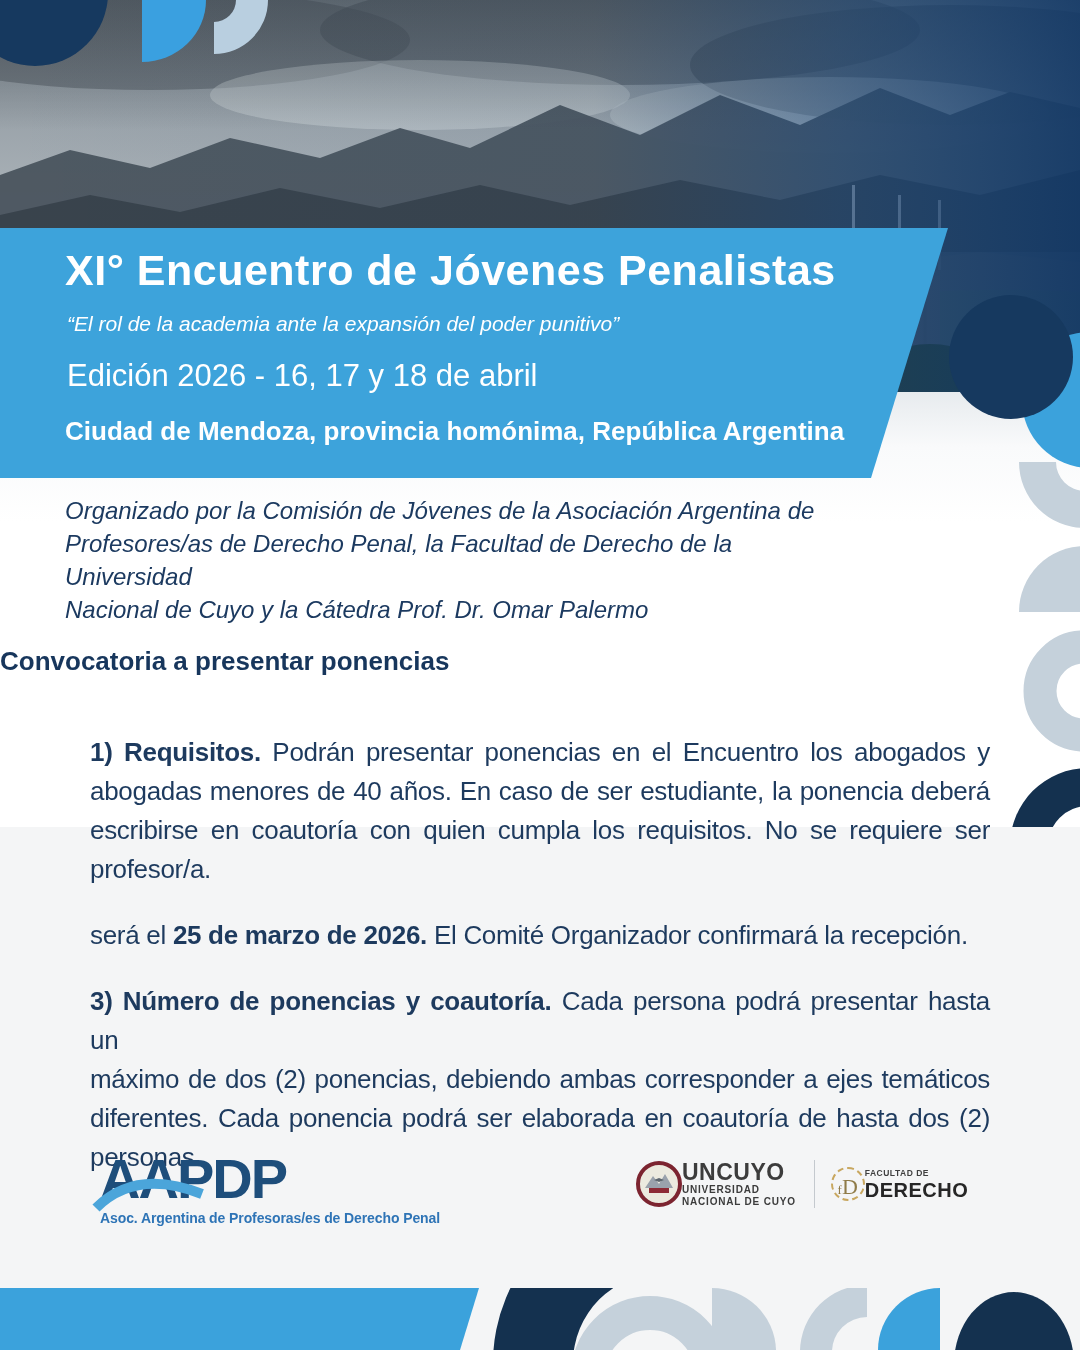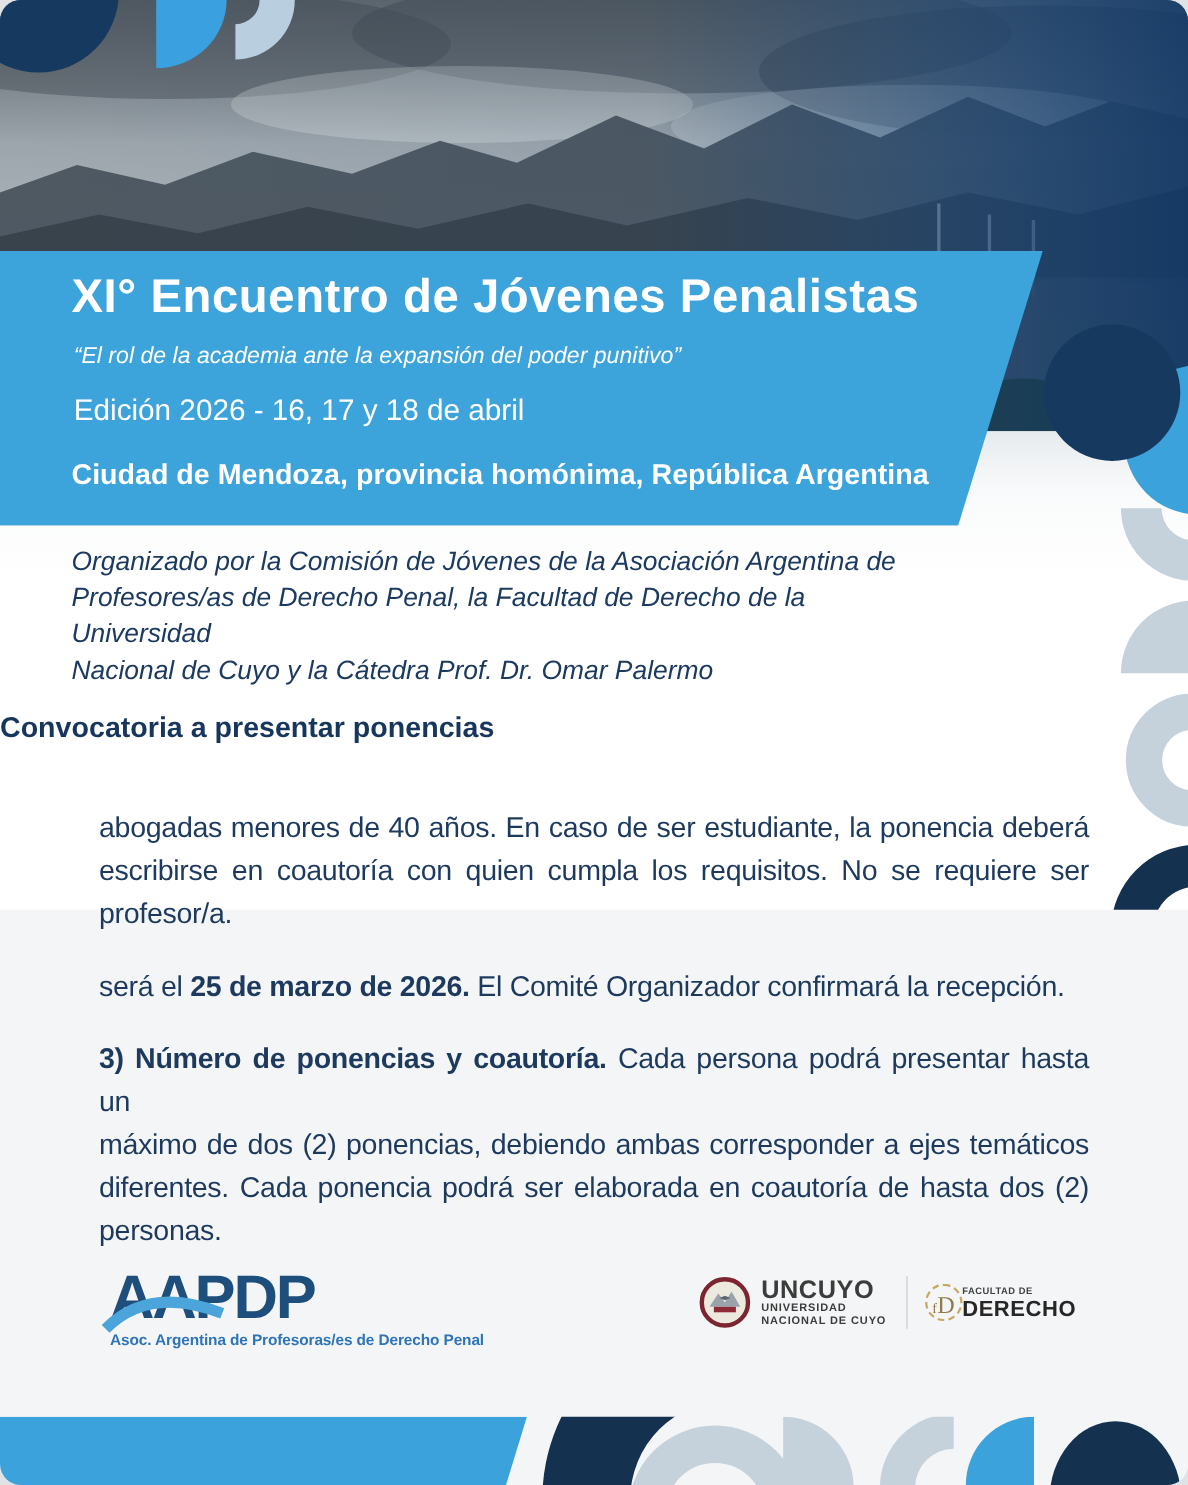--- a/index.html
+++ b/index.html
@@ -4,7 +4,7 @@
 <style>
   html,body{margin:0;padding:0;background:#dfe3e6;}
   #poster{position:relative;width:1080px;height:1350px;margin:0 auto;overflow:hidden;
-          background:#ffffff;font-family:"Liberation Sans","DejaVu Sans",sans-serif;border-radius:19px;}
+          background:#ffffff;font-family:"Liberation Sans","DejaVu Sans",sans-serif;}
   
   .photo{position:absolute;left:0;top:0;width:1080px;height:392px;z-index:1;}
   

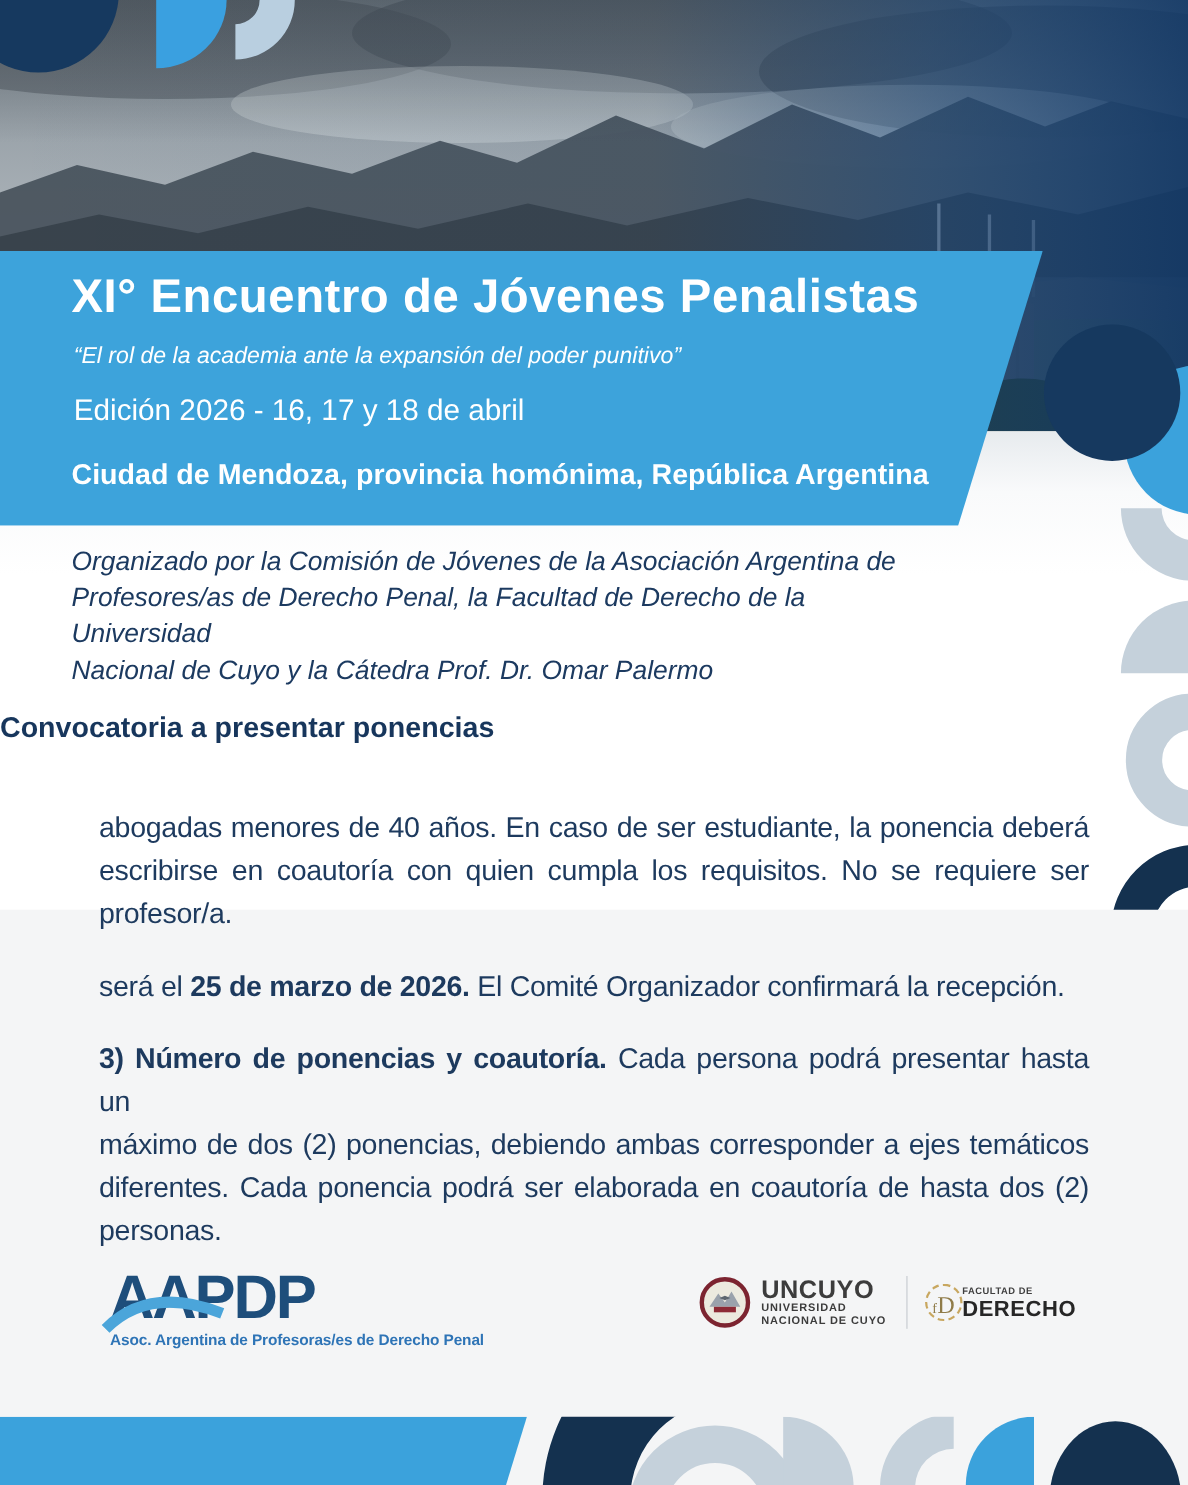--- a/index.html
+++ b/index.html
@@ -27,7 +27,7 @@
     background:#3da3db;clip-path:polygon(0 0,948px 0,871px 250px,0 250px);color:#ffffff;}
   .b-title{position:absolute;left:65px;top:18px;font-size:43px;font-weight:800;letter-spacing:.5px;}
   .b-quote{position:absolute;left:67px;top:84px;font-size:21px;font-style:italic;font-weight:500;}
-  .b-edition{position:absolute;left:67px;top:130px;font-size:27px;font-weight:400;}
+  .b-edition{position:absolute;left:67px;top:130px;font-size:31px;font-weight:400;}
   .b-location{position:absolute;left:65px;top:188px;font-size:26px;font-weight:700;}
   
   .organizer{position:absolute;left:65px;top:494px;width:780px;z-index:6;

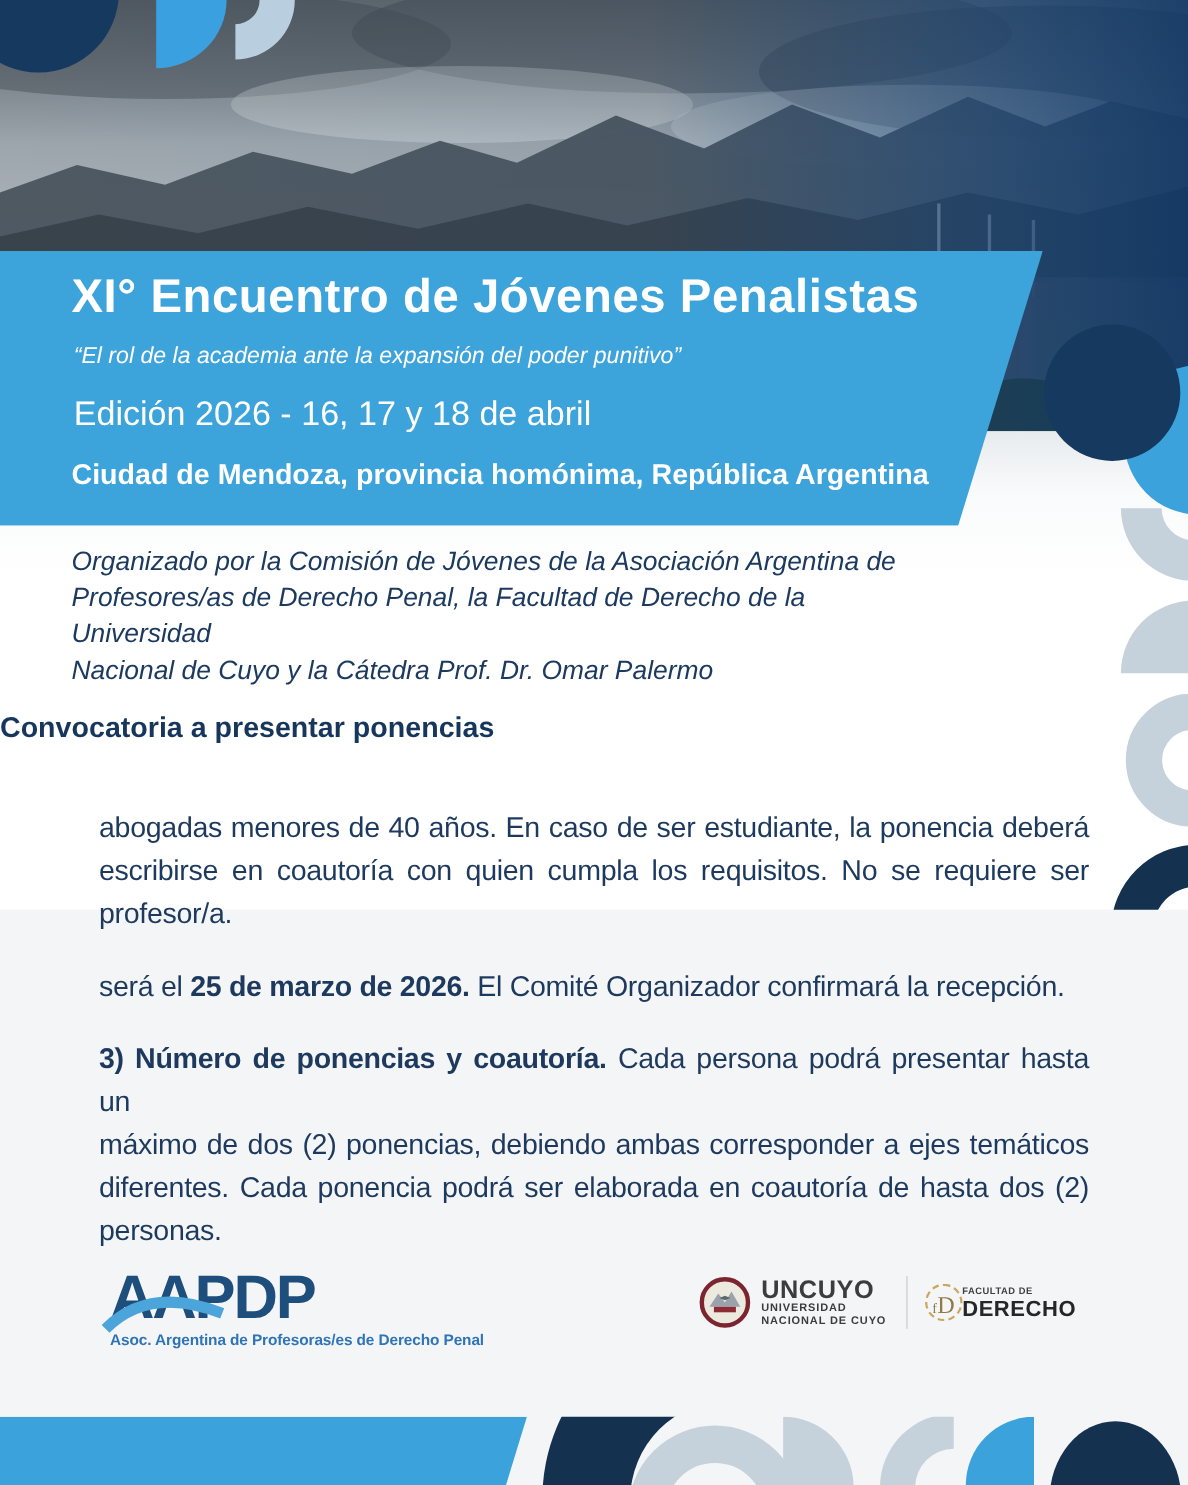--- a/index.html
+++ b/index.html
@@ -164,6 +164,7 @@
 
   <div class="paragraphs">
       <div class="para">
+        <div class="jline"><span class="bold">1) Requisitos.</span><span> Podrán presentar ponencias en el Encuentro los abogados y</span></div>
         <div class="jline"><span>abogadas menores de 40 años. En caso de ser estudiante, la ponencia deberá</span></div>
         <div class="jline"><span>escribirse en coautoría con quien cumpla los requisitos. No se requiere ser</span></div>
         <div class="jline-last"><span>profesor/a.</span></div>

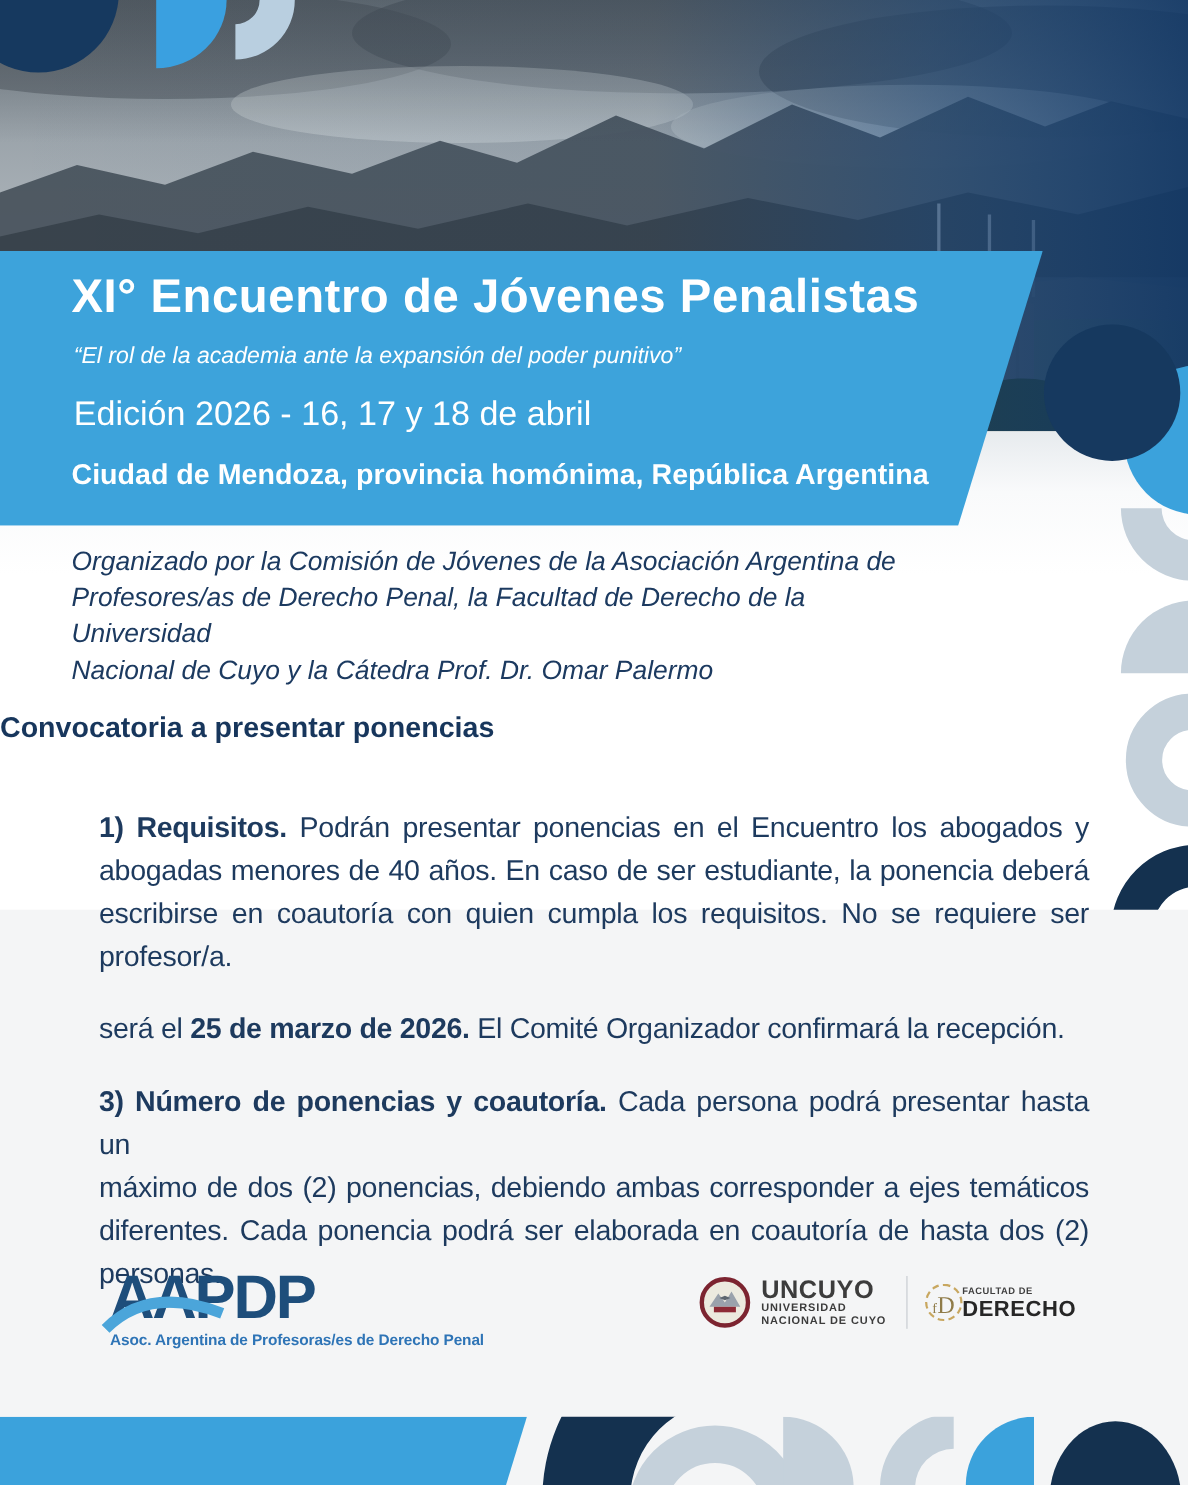--- a/index.html
+++ b/index.html
@@ -50,7 +50,7 @@
   .uncuyo-row{position:absolute;left:636px;top:1160px;z-index:6;display:flex;align-items:center;}
   .seal{width:38px;height:38px;border-radius:50%;border:4px solid #7c2430;background:#eceadf;
     display:flex;align-items:center;justify-content:center;overflow:hidden;}
-  .uncuyo-text{margin-left:10px;color:#3c3c3c;}
+  .uncuyo-text{margin-left:0;color:#3c3c3c;}
   .uncuyo-name{font-size:23px;font-weight:700;letter-spacing:.5px;line-height:24px;}
   .uncuyo-sub{font-size:10px;font-weight:600;letter-spacing:.8px;line-height:12px;}
   .logo-divider{width:1px;height:48px;background:#c4c9ce;margin:0 16px 0 18px;}

